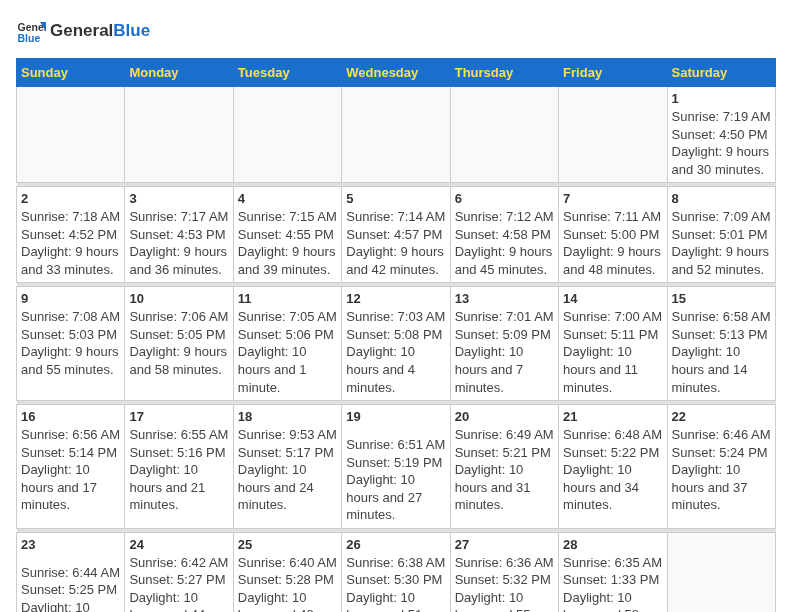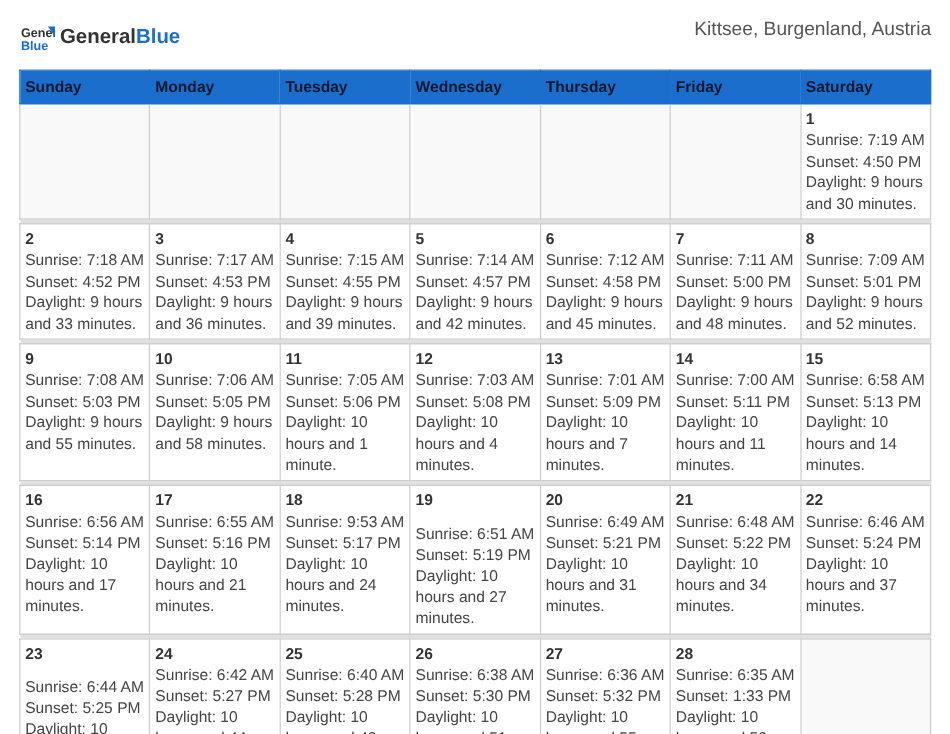--- a/index.html
+++ b/index.html
@@ -100,7 +100,6 @@
     </div>
   </div>
   <div class="title-section">
-    <div class="subtitle">Kittsee, Burgenland, Austria</div>
   </div>
 </div>
 

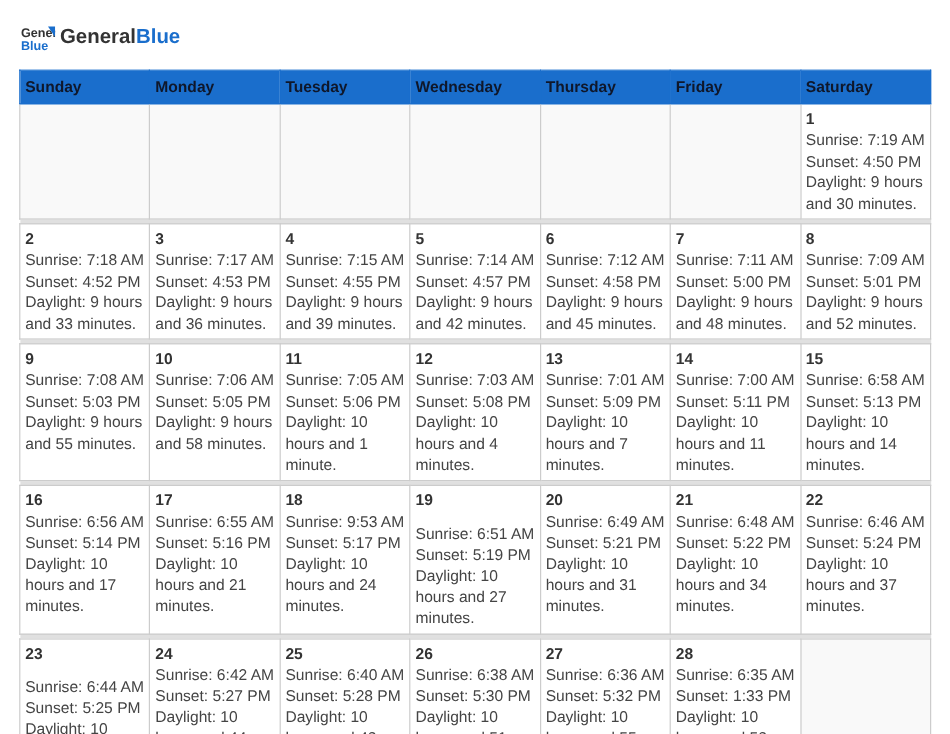--- a/index.html
+++ b/index.html
@@ -44,7 +44,7 @@
     }
     .day-header {
       background-color: #1a6ecc;
-      color: #0f172a;
+      color: #fde047;
       font-size: 13px;
       font-weight: bold;
       padding: 6px 4px;

